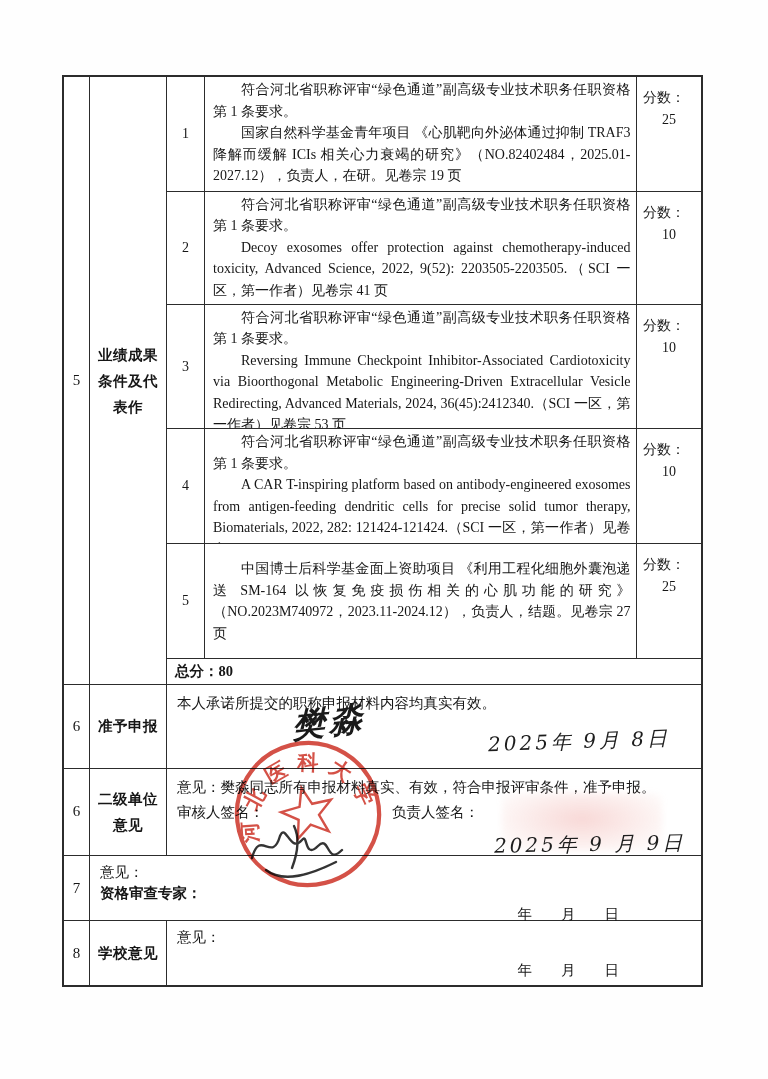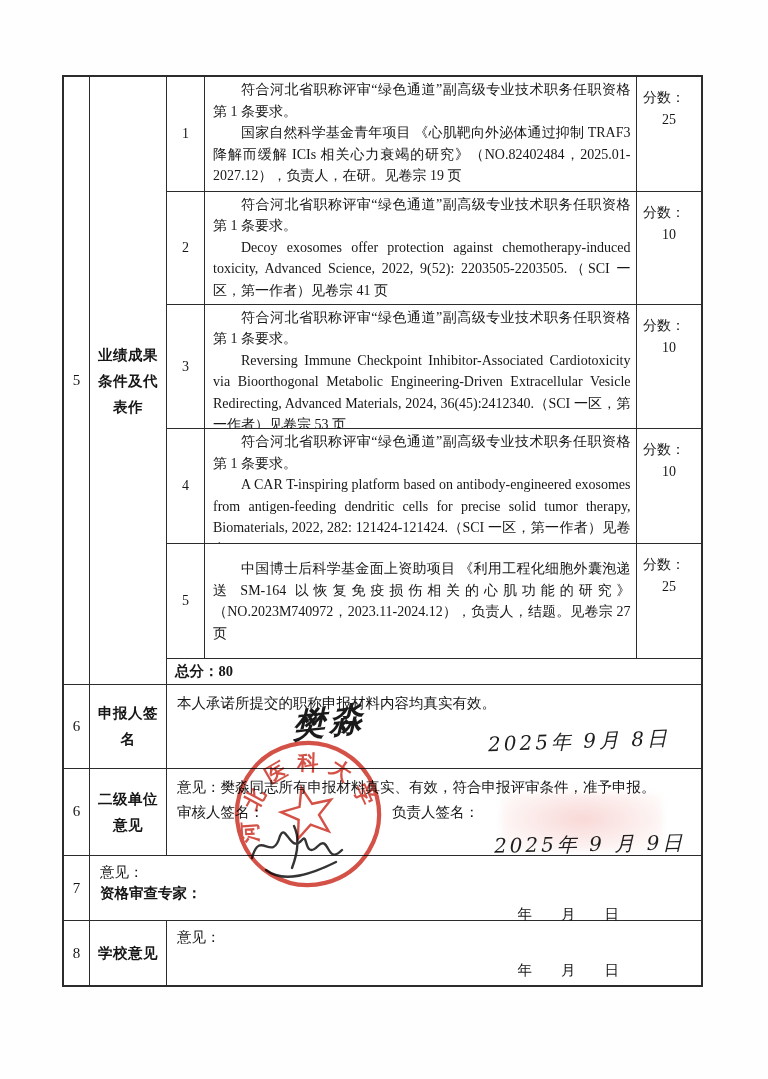--- a/index.html
+++ b/index.html
@@ -166,7 +166,7 @@
 
     <div class="trow row-6a">
       <div class="cell-num">6</div>
-      <div class="cell-label">申报人签名</div>
+      <div class="cell-label">准予申报</div>
       <div class="bcell">
         <div class="line">本人承诺所提交的职称申报材料内容均真实有效。</div>
       </div>

